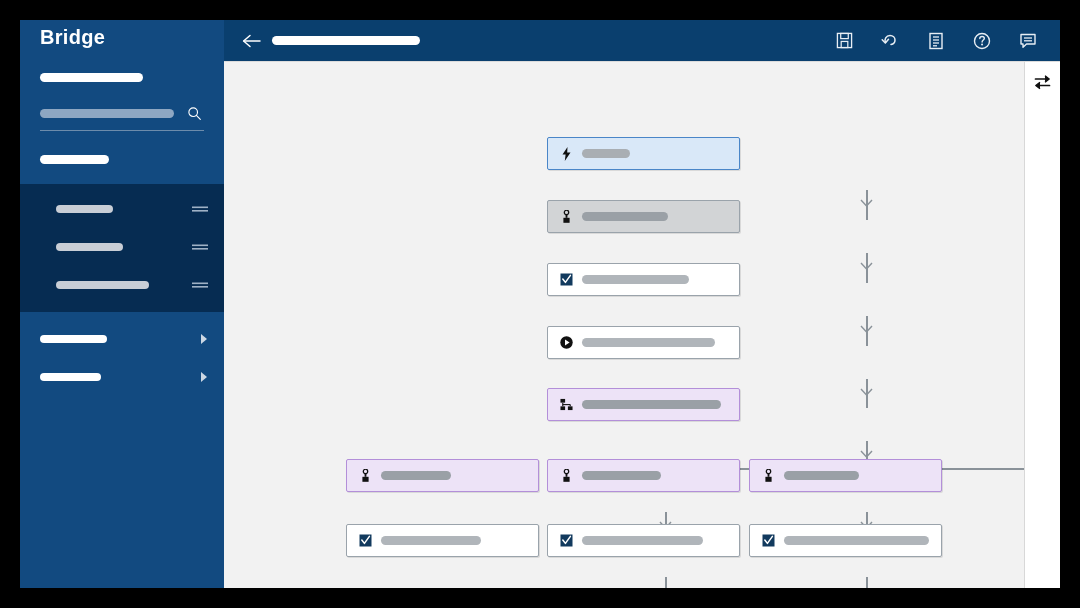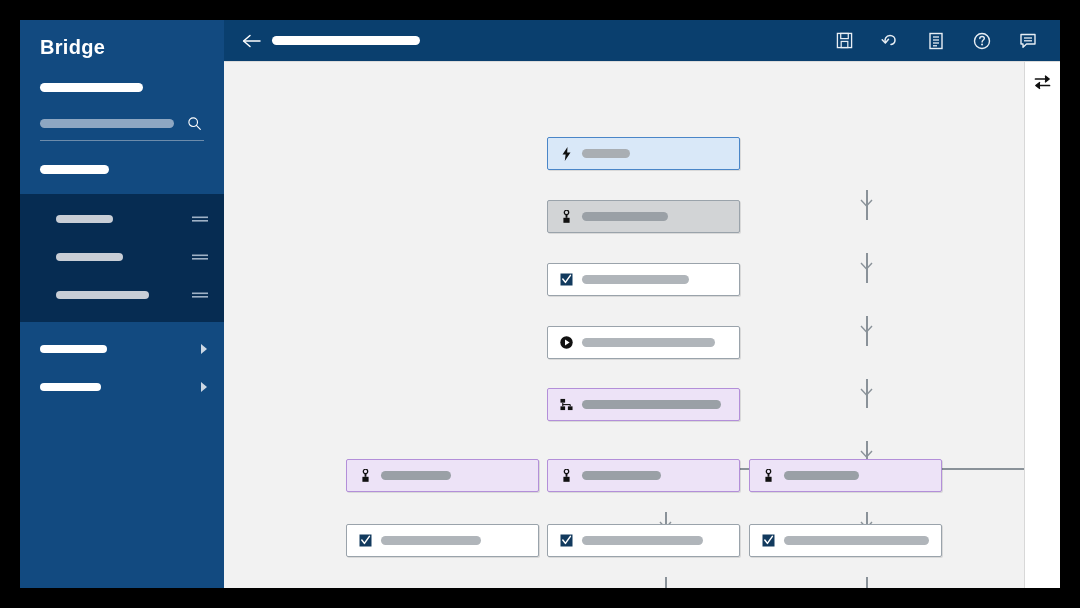--- a/index.html
+++ b/index.html
@@ -30,7 +30,7 @@
     font-size: 20px;
     font-weight: bold;
     letter-spacing: .3px;
-    padding: 16px 0 0 20px;
+    padding: 6px 0 0 20px;
     color: #ffffff;
   }
   .sb-top { padding: 0 20px; }

